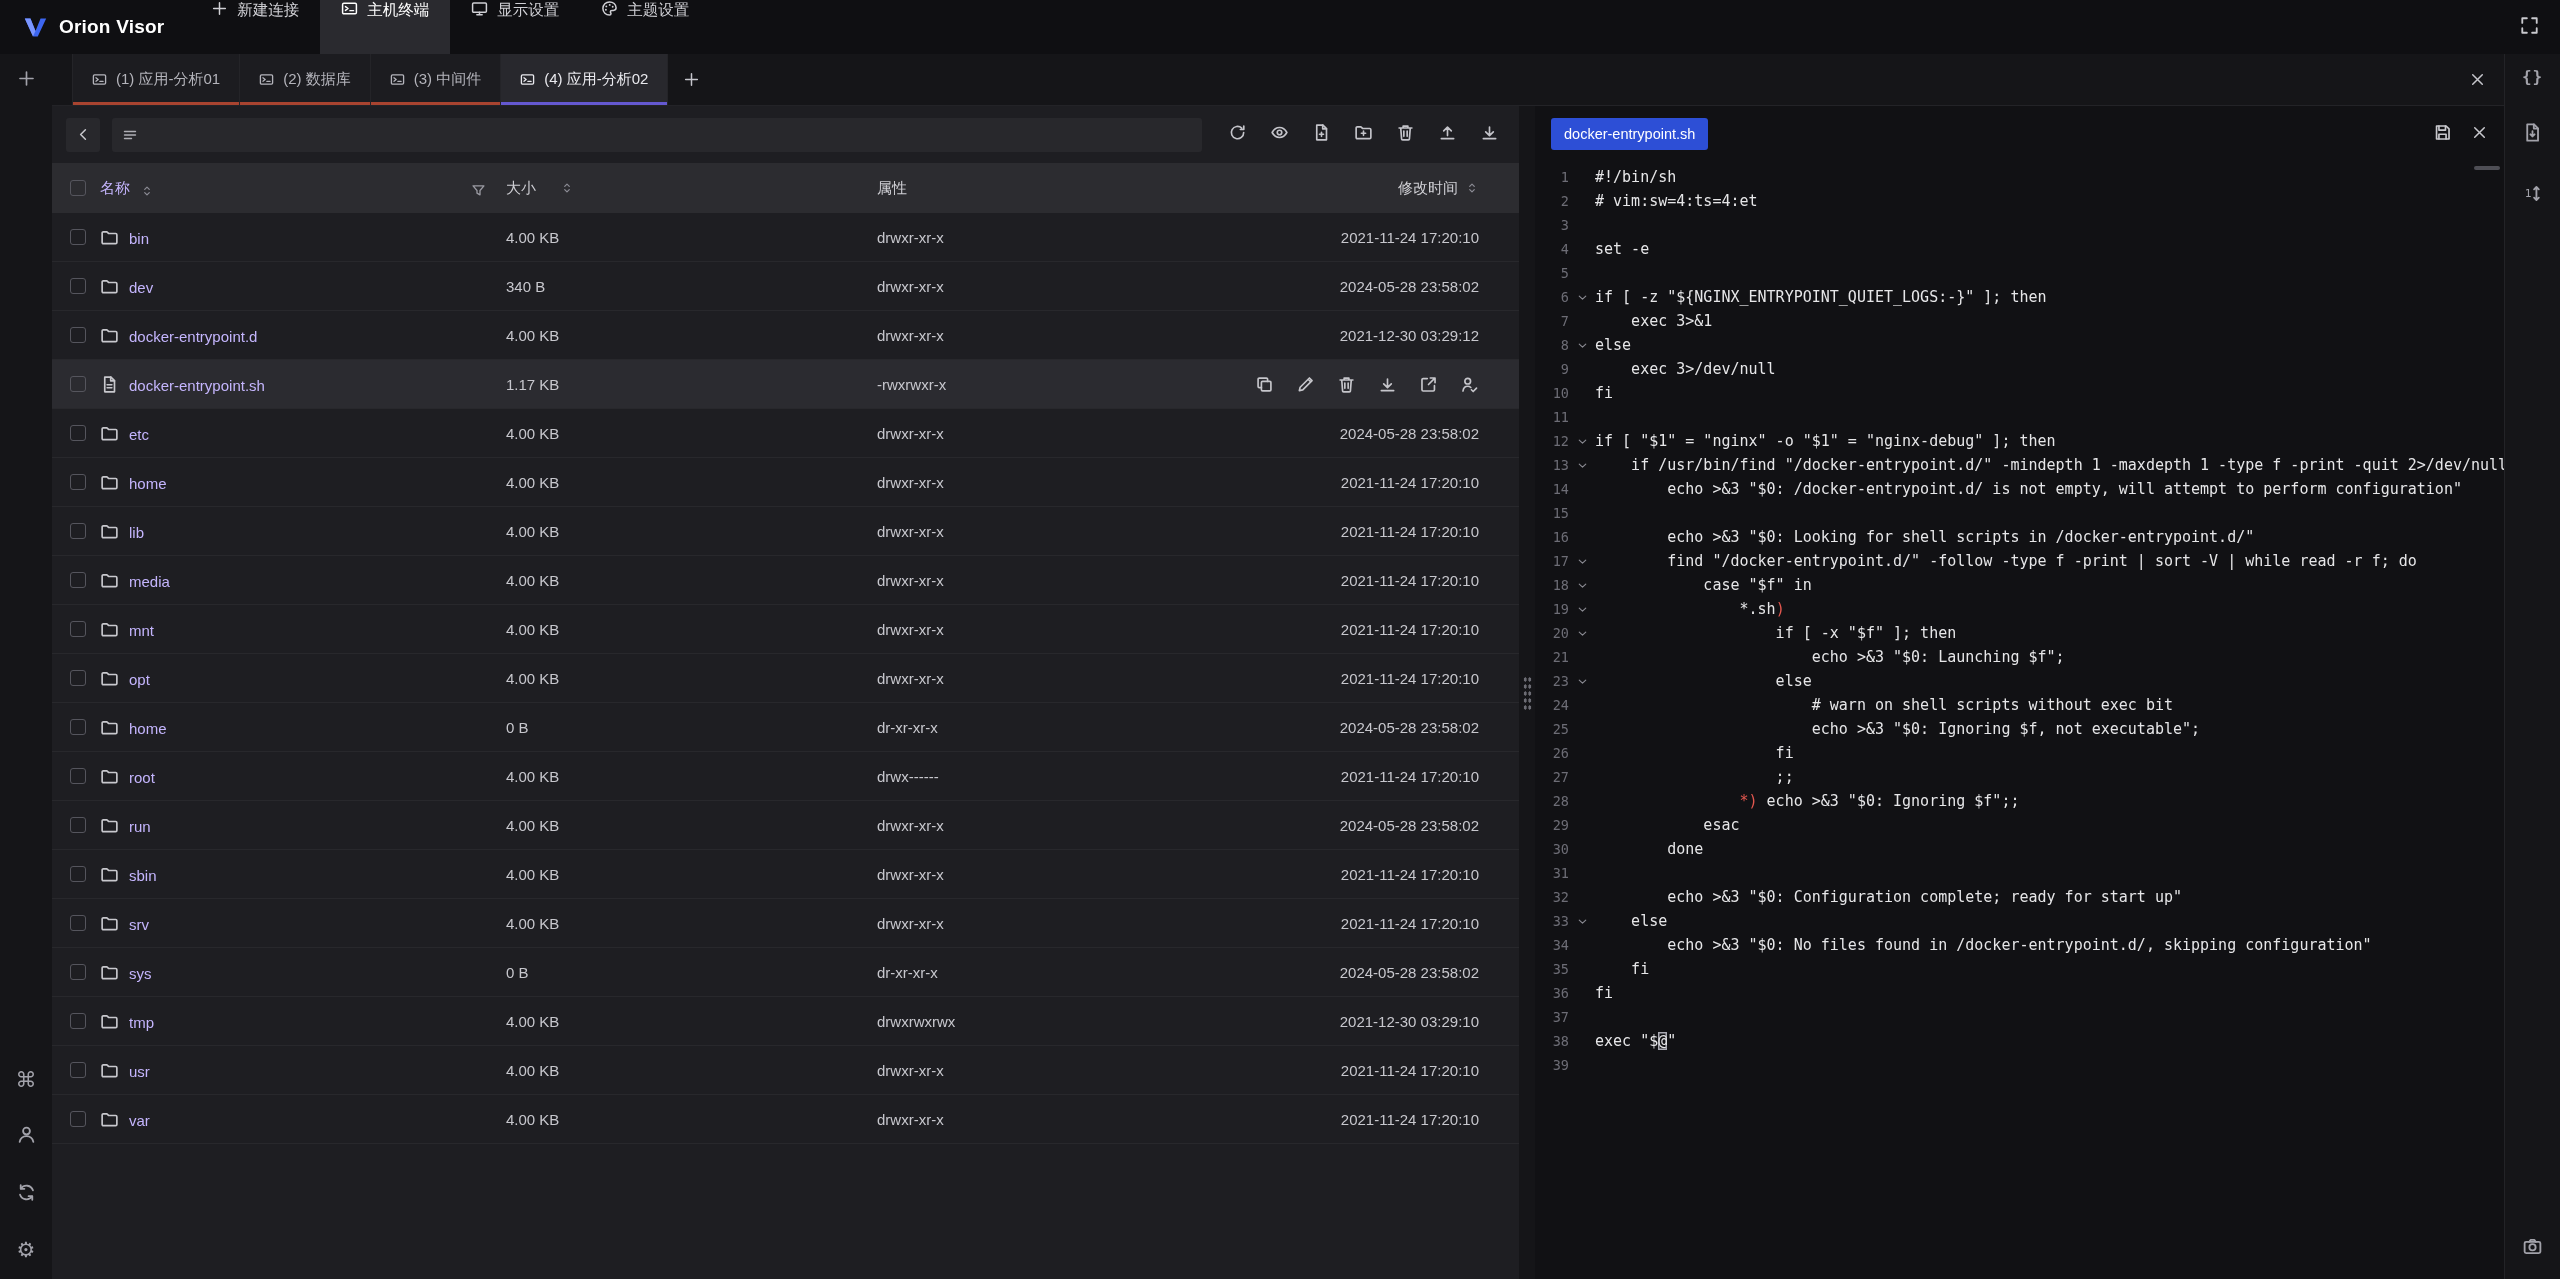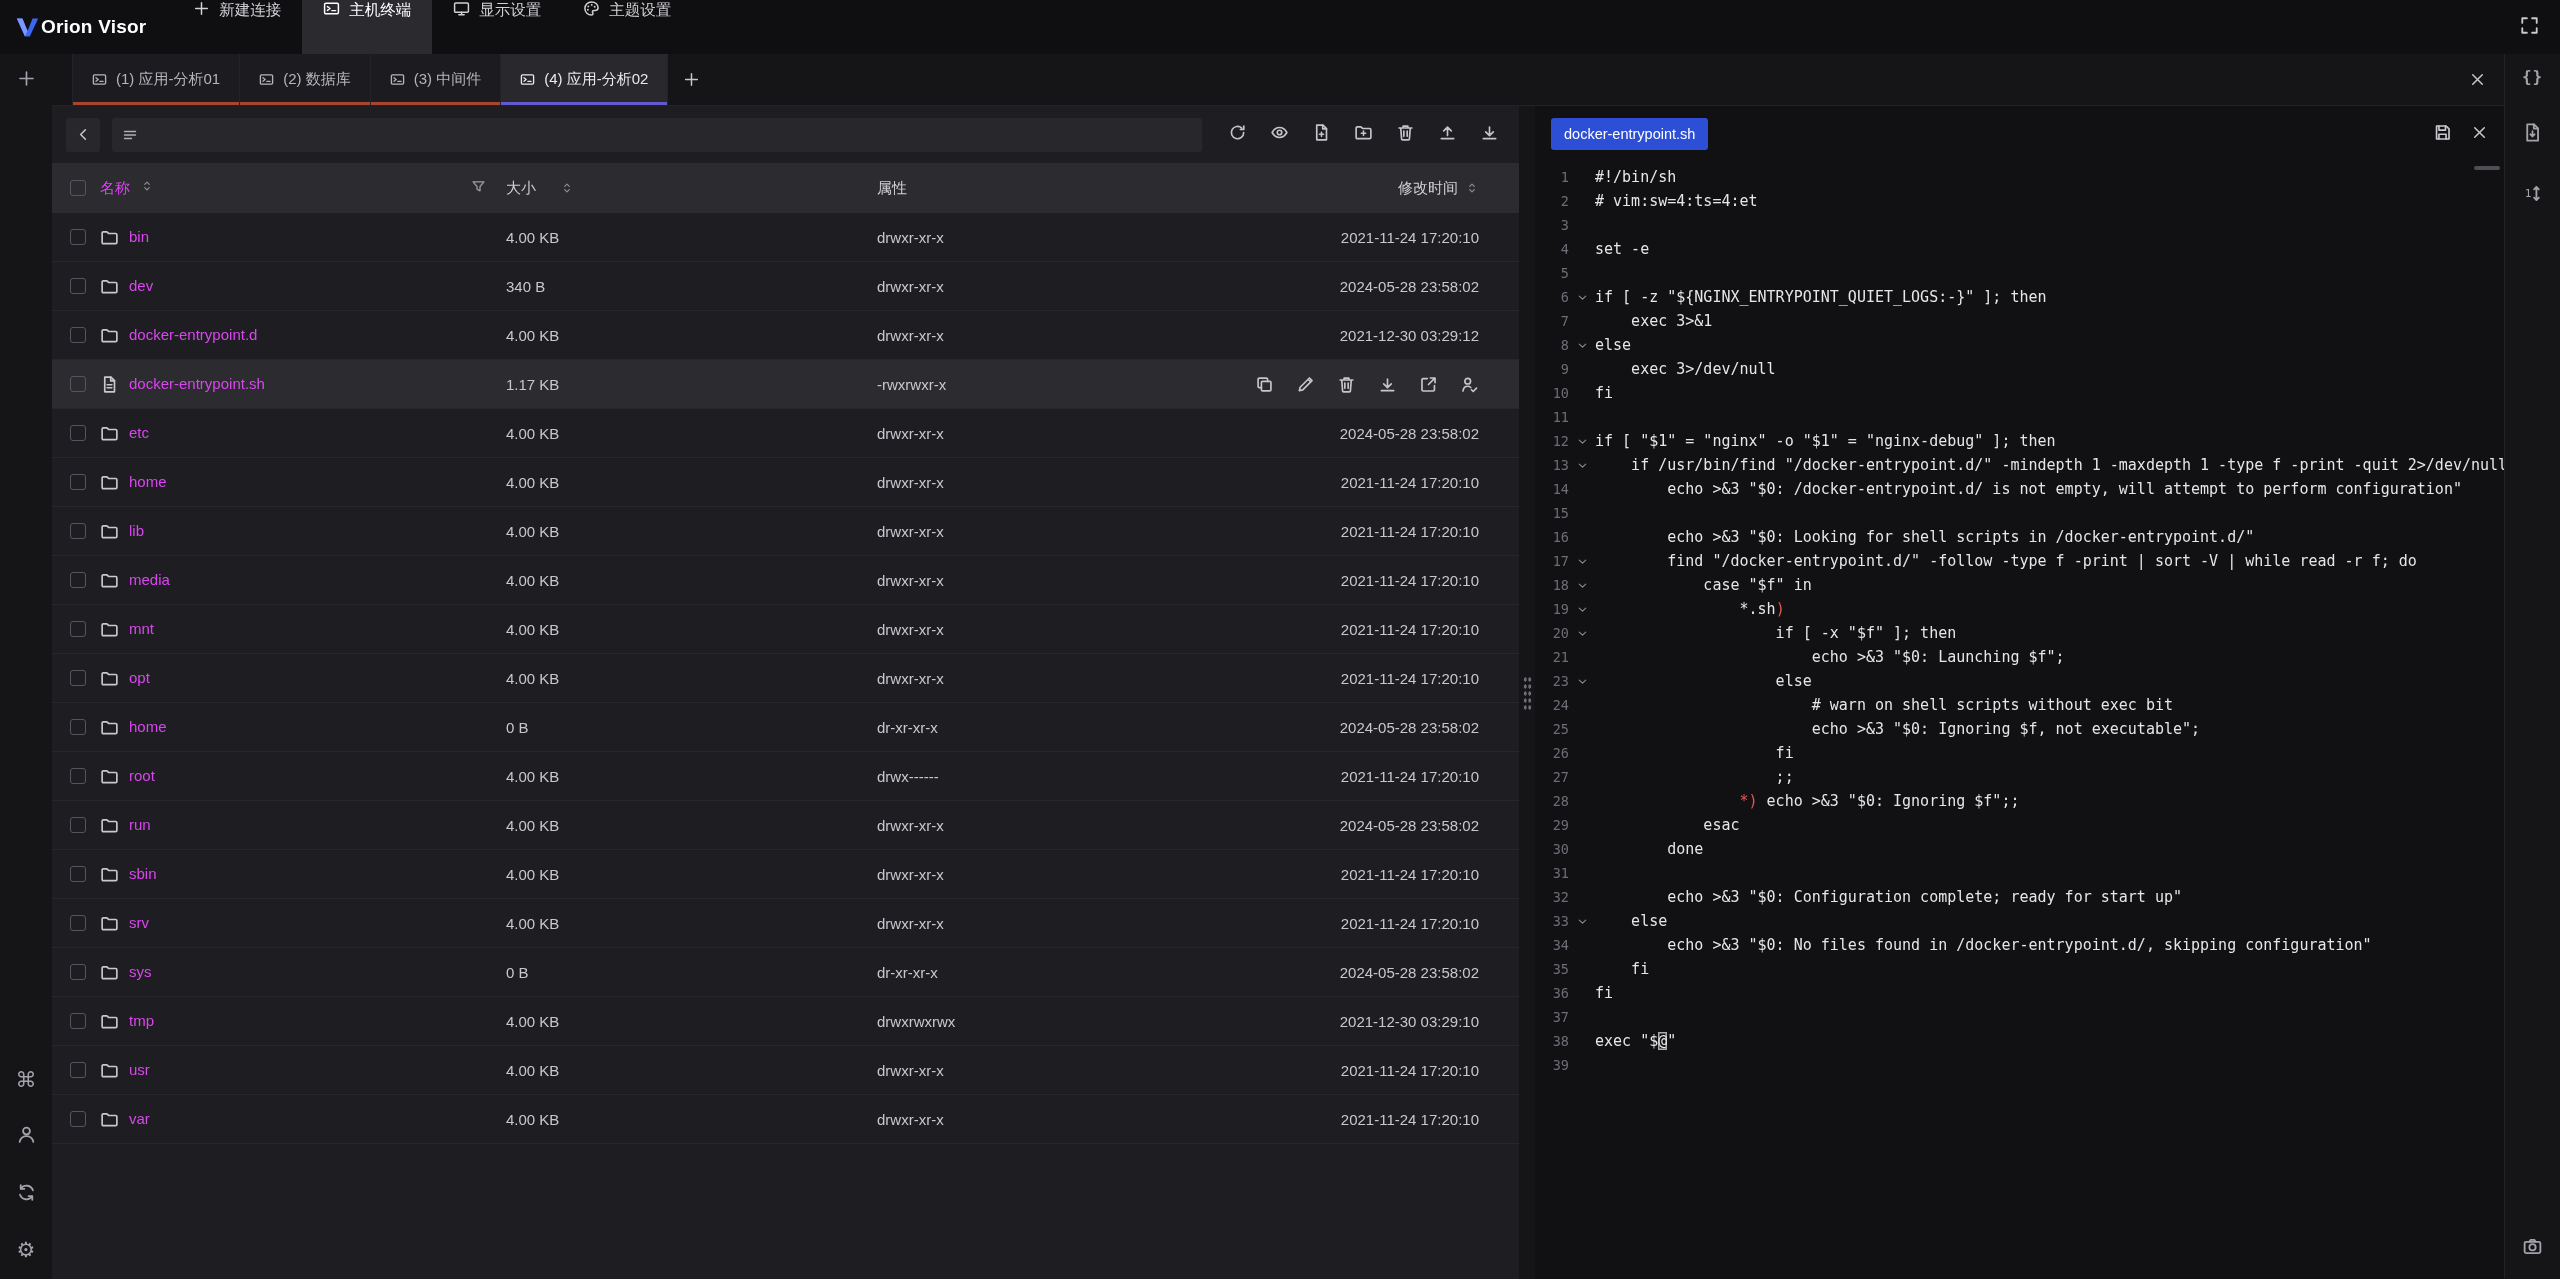--- a/index.html
+++ b/index.html
@@ -16,7 +16,7 @@
 
   
   .nav{height:54px;flex:0 0 54px;background:#0f0f12;display:flex;align-items:center}
-  .brand{display:flex;align-items:center;padding:0 26px 0 14px}
+  .brand{display:flex;align-items:center;gap:10px;padding:0 26px 0 22px}
   .logo{width:27px;height:27px;display:inline-flex}
   .brand-name{font-size:19px;font-weight:bold;color:#ffffff;letter-spacing:.2px}
   .nav-menu{display:flex;align-items:stretch;height:100%}

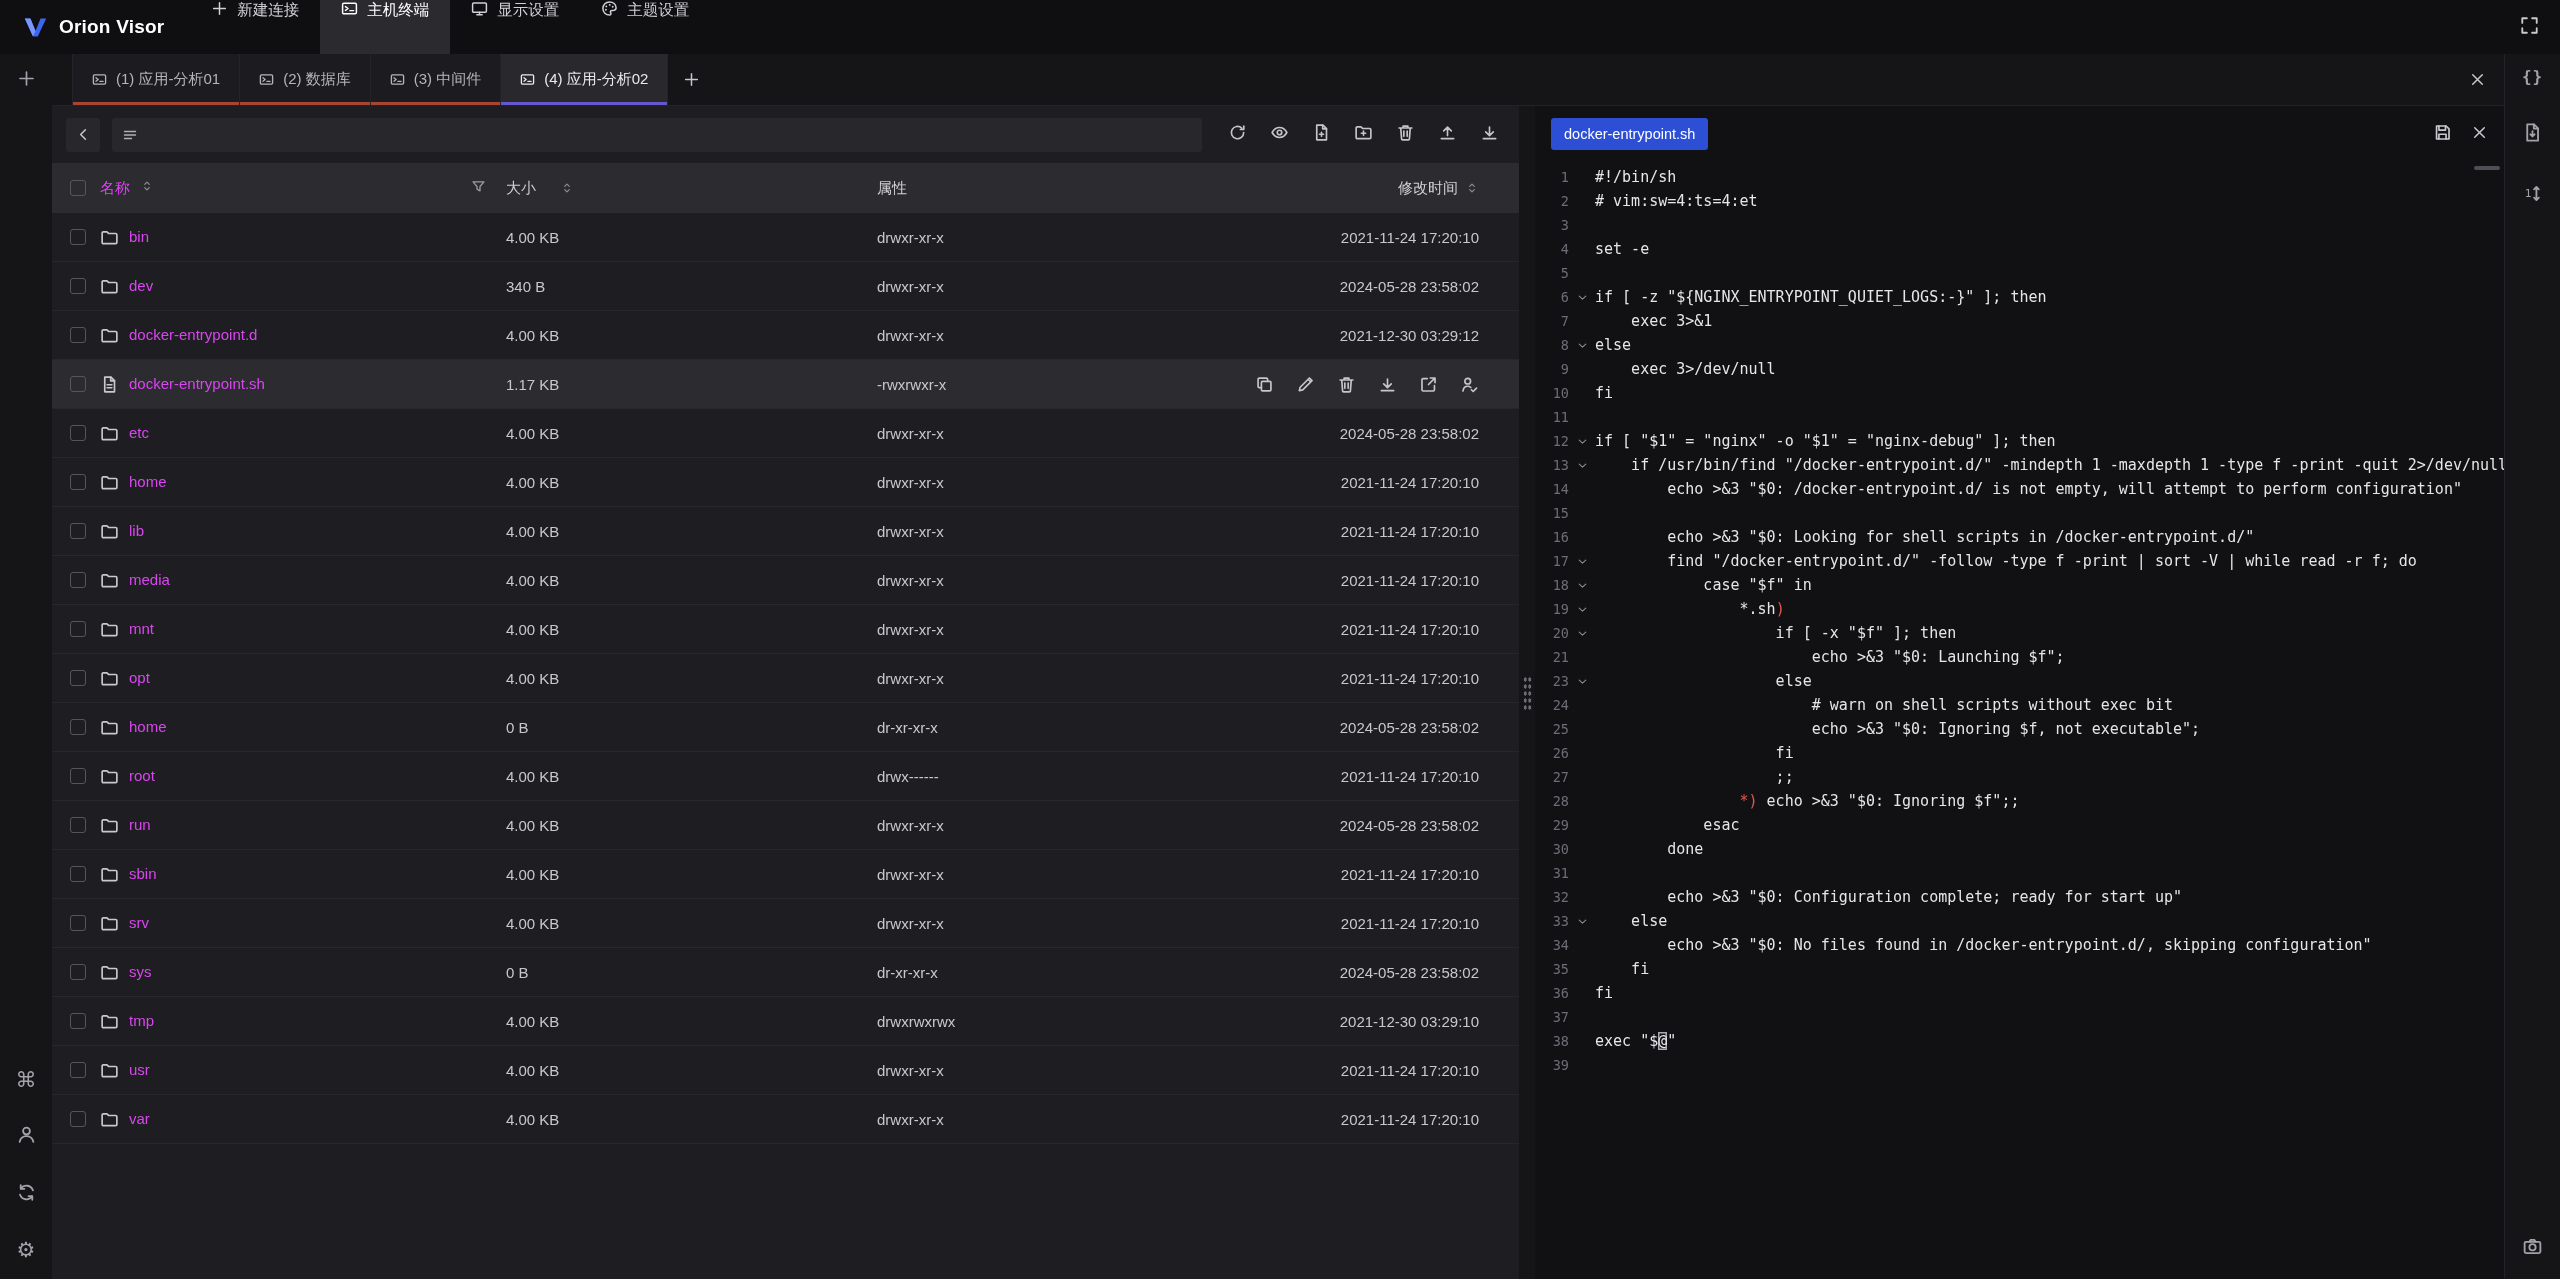--- a/index.html
+++ b/index.html
@@ -59,7 +59,7 @@
   .tr.hover{background:#2b2b30}
   .col-check{flex:0 0 48px;display:flex;align-items:center;padding-left:18px}
   .checkbox{width:16px;height:16px;border:1.5px solid #55555d;border-radius:3px;display:inline-block}
-  .col-name{flex:0 0 406px;display:flex;align-items:flex-start;gap:10px;padding-right:12px;color:#d946ef;min-width:0}
+  .col-name{flex:0 0 406px;display:flex;align-items:flex-end;gap:10px;padding-right:12px;color:#c4b5fd;min-width:0}
   .col-size{flex:0 0 371px;display:flex;align-items:center;gap:24px}
   .col-attr{flex:0 0 360px;display:flex;align-items:center}
   .col-time{flex:1;display:flex;align-items:center;justify-content:flex-end;gap:7px;padding-right:40px}

